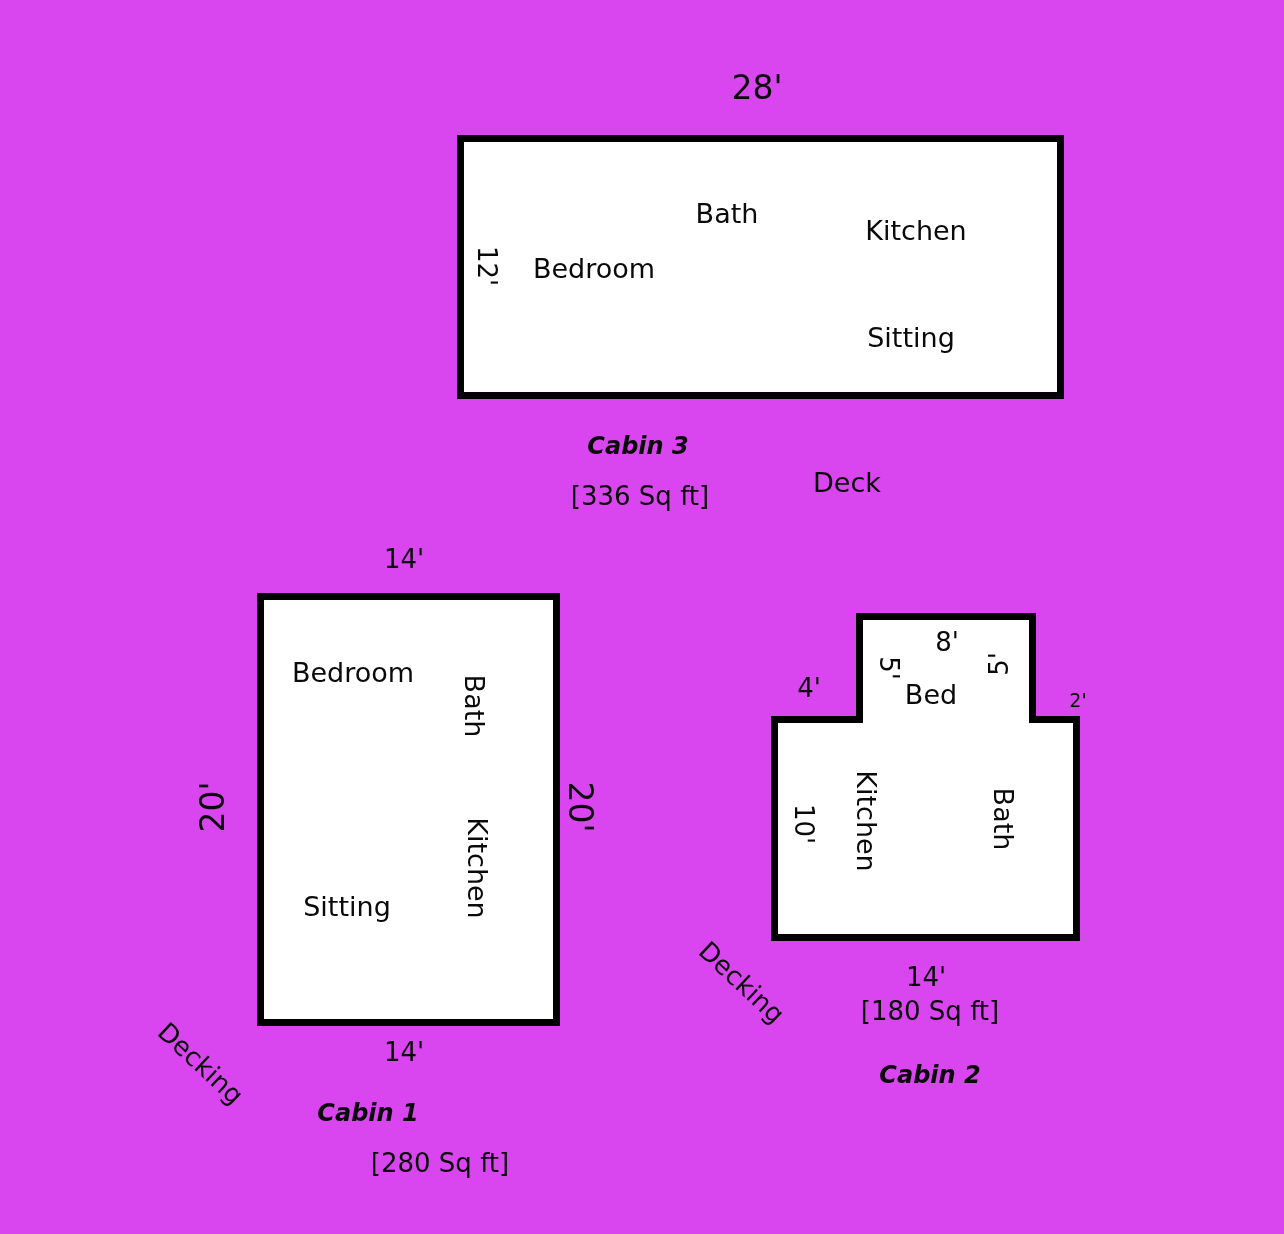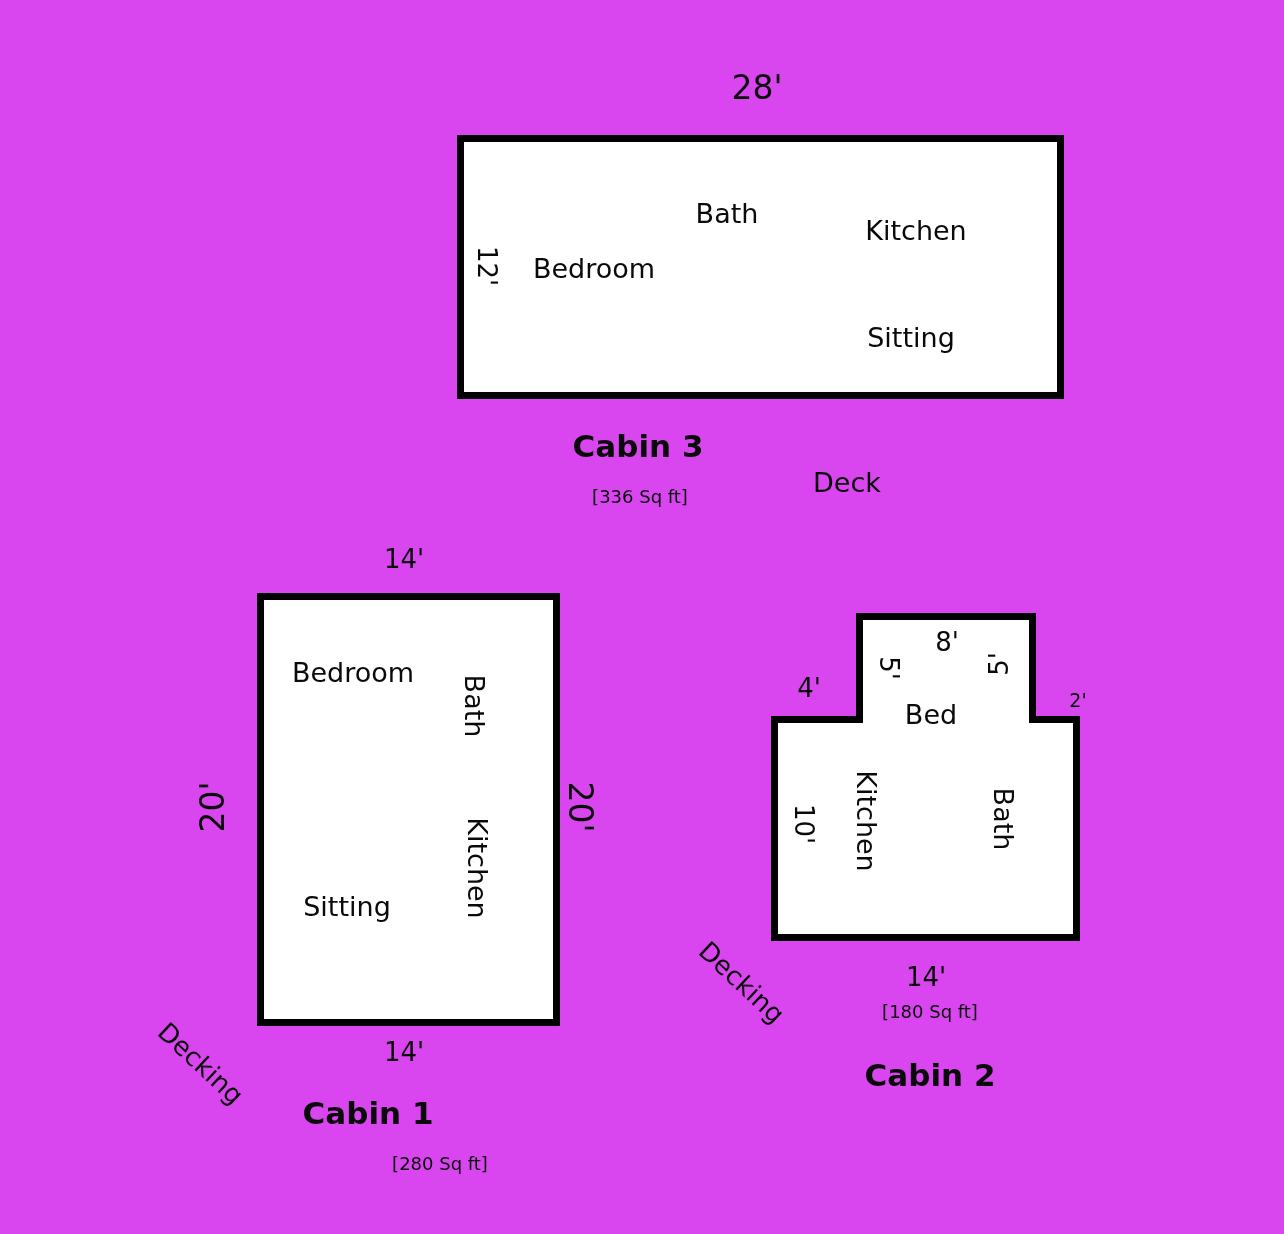--- a/index.html
+++ b/index.html
@@ -33,7 +33,7 @@
   .dim      { font-size: 26px; }
   .dim-big  { font-size: 33px; }
   .dim-sm   { font-size: 19px; }
-  .title    { font-size: 31px; font-weight: bold; }
+  .title    { font-size: 24px; font-weight: bold; font-style: italic; }
   .area     { font-size: 18px; }
 </style>
 </head>

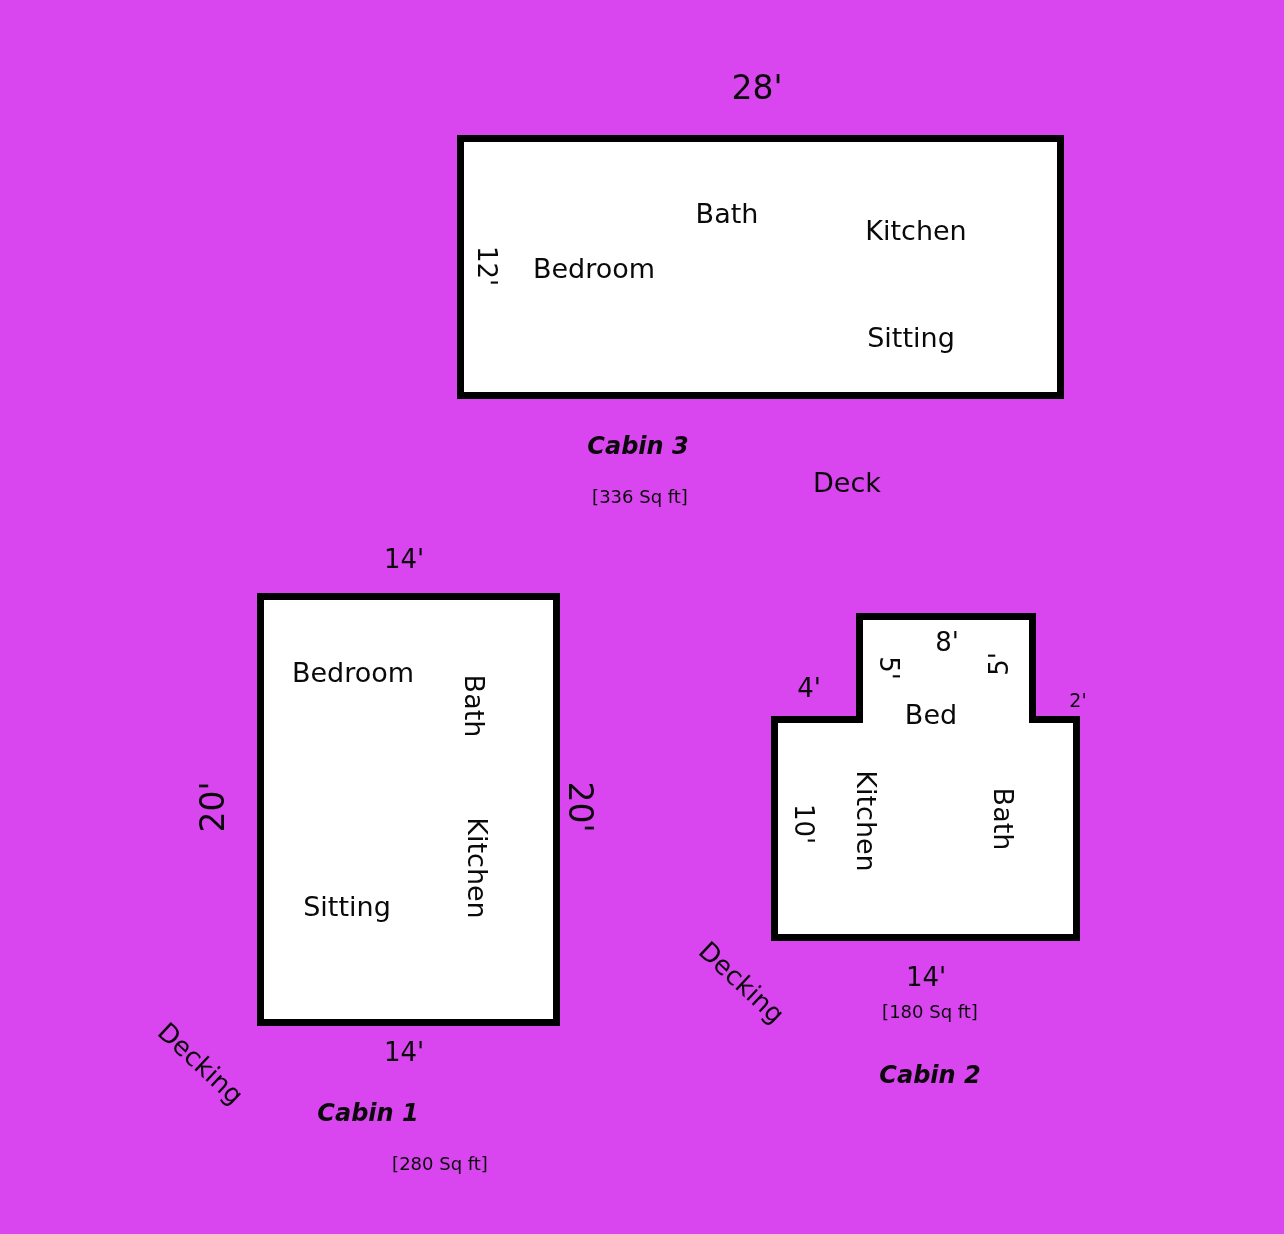--- a/index.html
+++ b/index.html
@@ -34,7 +34,7 @@
   .dim-big  { font-size: 33px; }
   .dim-sm   { font-size: 19px; }
   .title    { font-size: 24px; font-weight: bold; font-style: italic; }
-  .area     { font-size: 18px; }
+  .area     { font-size: 26px; }
 </style>
 </head>
 <body>

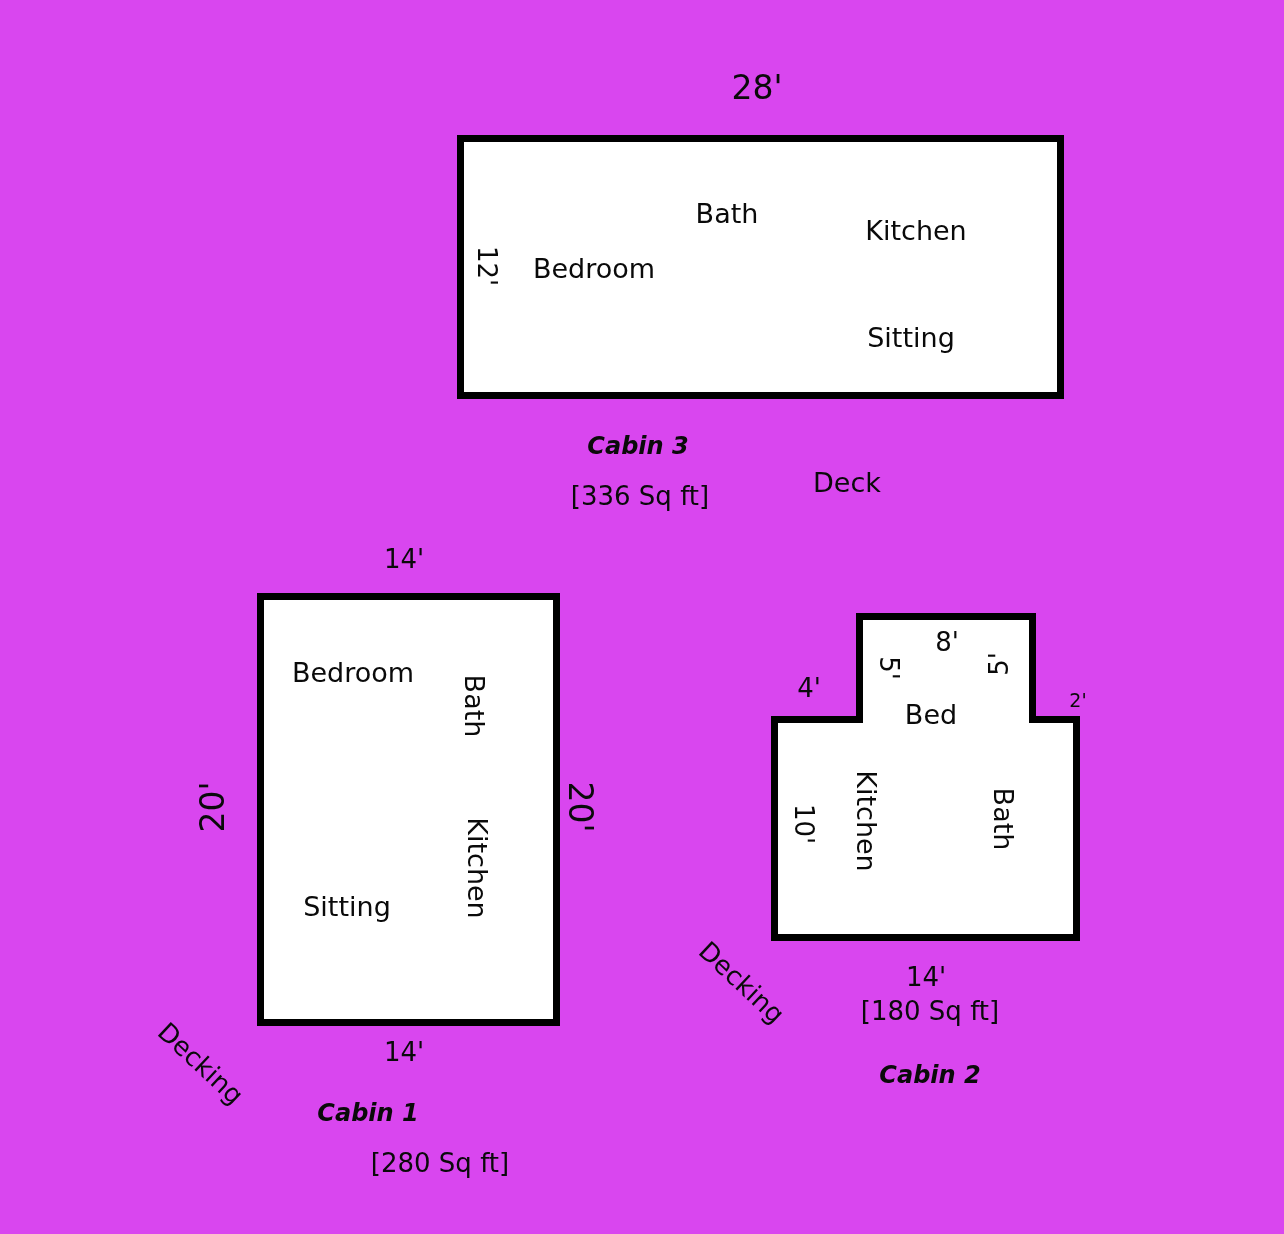--- a/index.html
+++ b/index.html
@@ -83,7 +83,7 @@
   <div class="lbl dim r90" style="left:803px; top:824px;">10'</div>
   <div class="lbl dim" style="left:926px; top:978px;">14'</div>
 
-  <div class="lbl" style="left:931px; top:715px;text-align:right;">Bed</div>
+  <div class="lbl" style="left:931px; top:695px;text-align:right;">Bed</div>
   <div class="lbl r90" style="left:866px; top:821px;">Kitchen</div>
   <div class="lbl r90" style="left:1003px; top:819px;">Bath</div>
 

